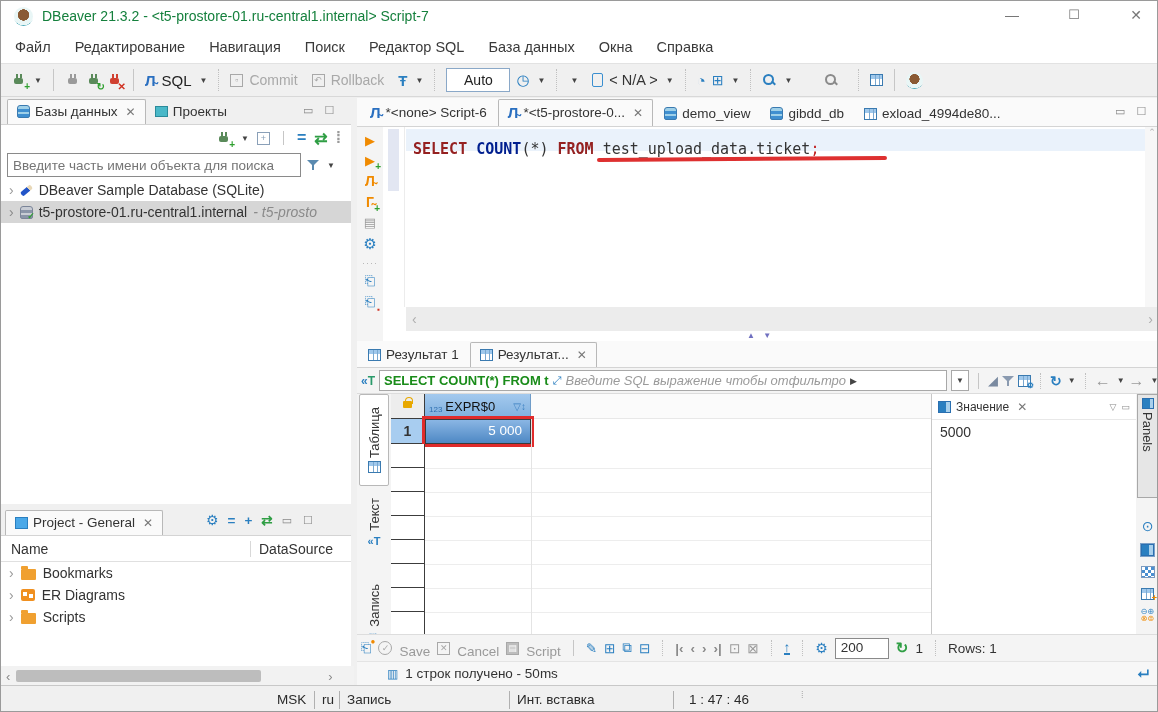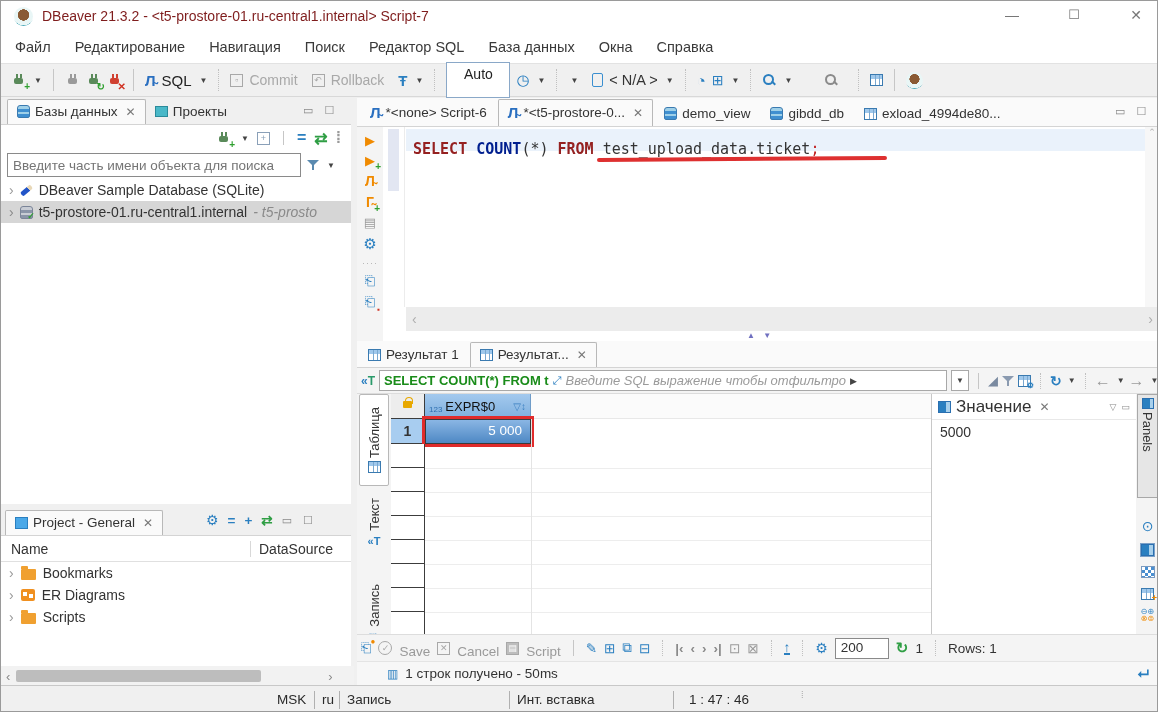--- a/index.html
+++ b/index.html
@@ -14,7 +14,7 @@
   .ni { pointer-events:none; }
   
   .titlebar { left:0; top:0; width:1158px; height:30px; background:#fff; }
-  .title-text { color:#7f1d1d; font-size:14px; }
+  .title-text { color:#15803d; font-size:14px; }
   .winbtn { color:#777; font-size:14px; width:46px; text-align:center; }
   .menubar { left:0; top:30px; width:1158px; height:32px; background:#fff; display:flex; align-items:center; gap:24px; padding-left:14px; font-size:14.5px; color:#3a3a3a; }
   .toolbar { left:0; top:62px; width:1158px; height:34px; background:#f0f0f0; border-top:1px solid #e2e2e2; border-bottom:1px solid #d8d8d8; display:flex; align-items:center; padding-left:10px; gap:6px; font-size:14px; }

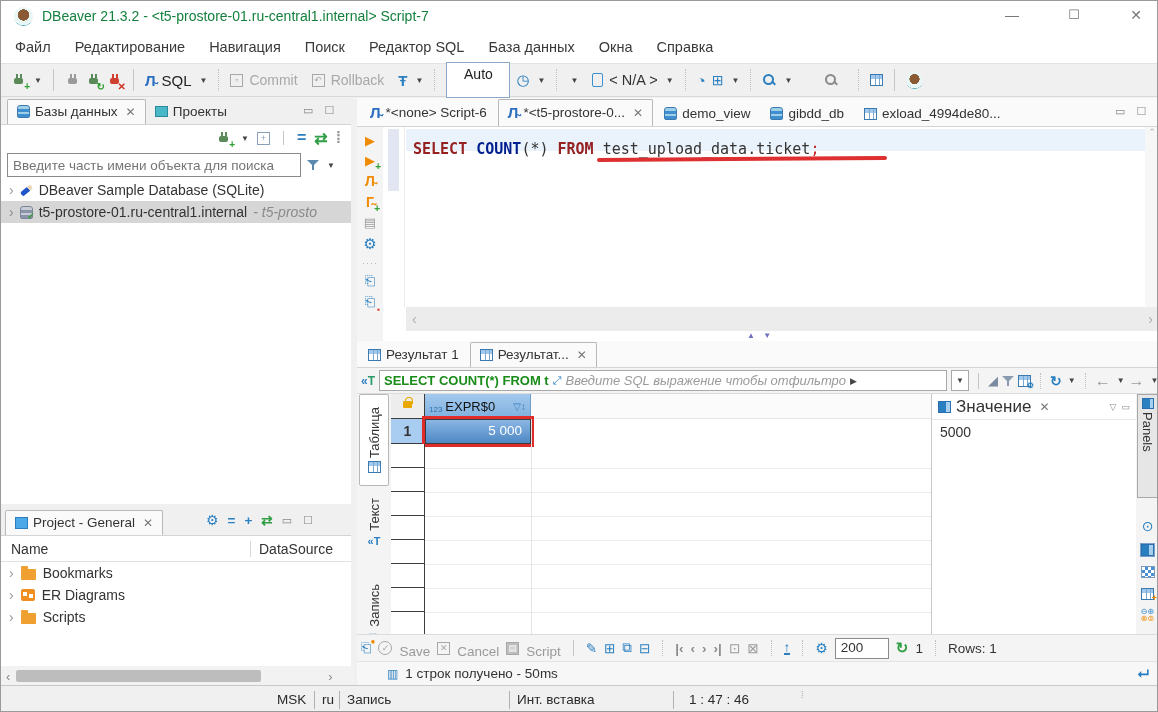--- a/index.html
+++ b/index.html
@@ -22,7 +22,7 @@
   .ddn { font-size:8px; color:#444; margin-left:2px; }
   .gray { color:#9a9a9a;margin-top:7px; }
   .dis { color:#a8a8a8; }
-  .autobox { width:64px; height:36px; background:#fff; border:1px solid #8aa8c8; text-align:center; font-size:14px; line-height:22px; color:#222; }
+  .autobox { width:64px; height:24px; background:#fff; border:1px solid #8aa8c8; text-align:center; font-size:14px; line-height:22px; color:#222; }
   
   .beaver { width:19px; height:19px; border-radius:50%; background:radial-gradient(circle at 50% 42%, #8a5a34 0 38%, #e9f6f6 40% 70%, #49a8b8 72% 100%); display:inline-block; }
   .plug { display:inline-block; width:15px; height:15px; position:relative; }

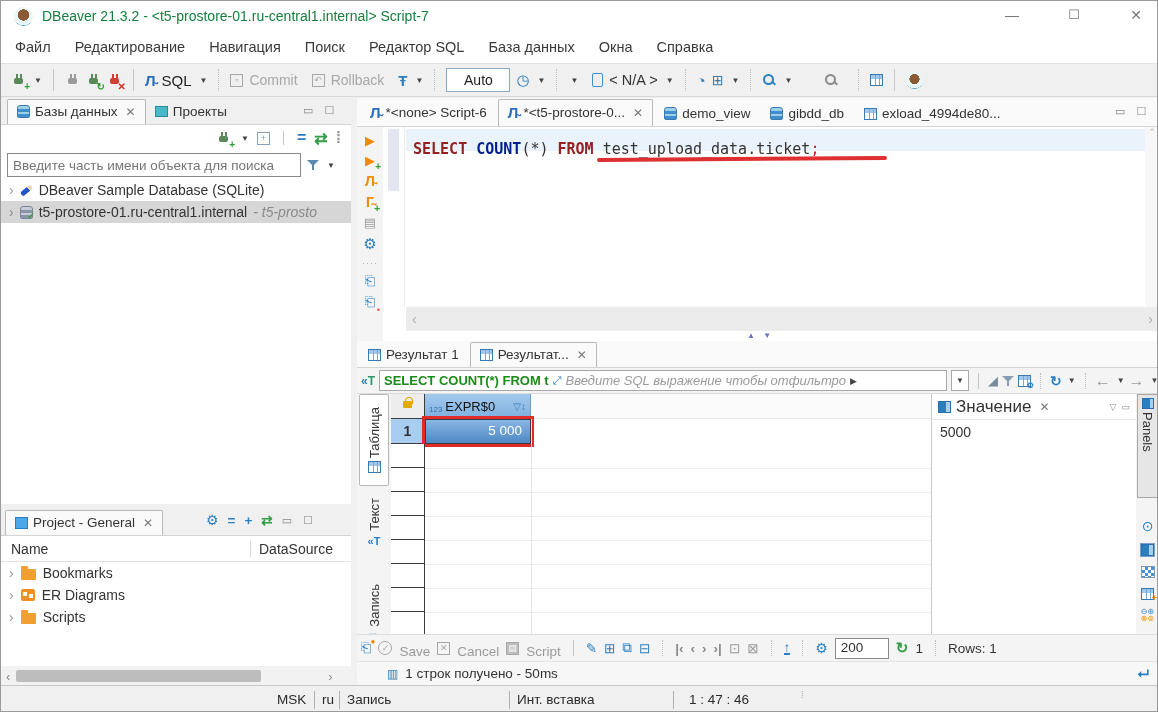--- a/index.html
+++ b/index.html
@@ -373,7 +373,7 @@
     <div class="abs" style="left:574px;top:53px;width:205px;height:240px;background:#fff;border-left:1px solid #c8c8c8">
       <div class="row" style="height:26px;padding-left:6px;gap:5px;border-bottom:1px solid #e8e8e8">
         <span class="panel-ico"></span>
-        <span style="font-size:17px">Значение</span>
+        <span style="font-size:12px">Значение</span>
         <span class="closex">✕</span>
         <span style="margin-left:auto;color:#8a8a8a;font-size:9px;padding-right:6px">▽&nbsp;&nbsp;▭</span>
       </div>

